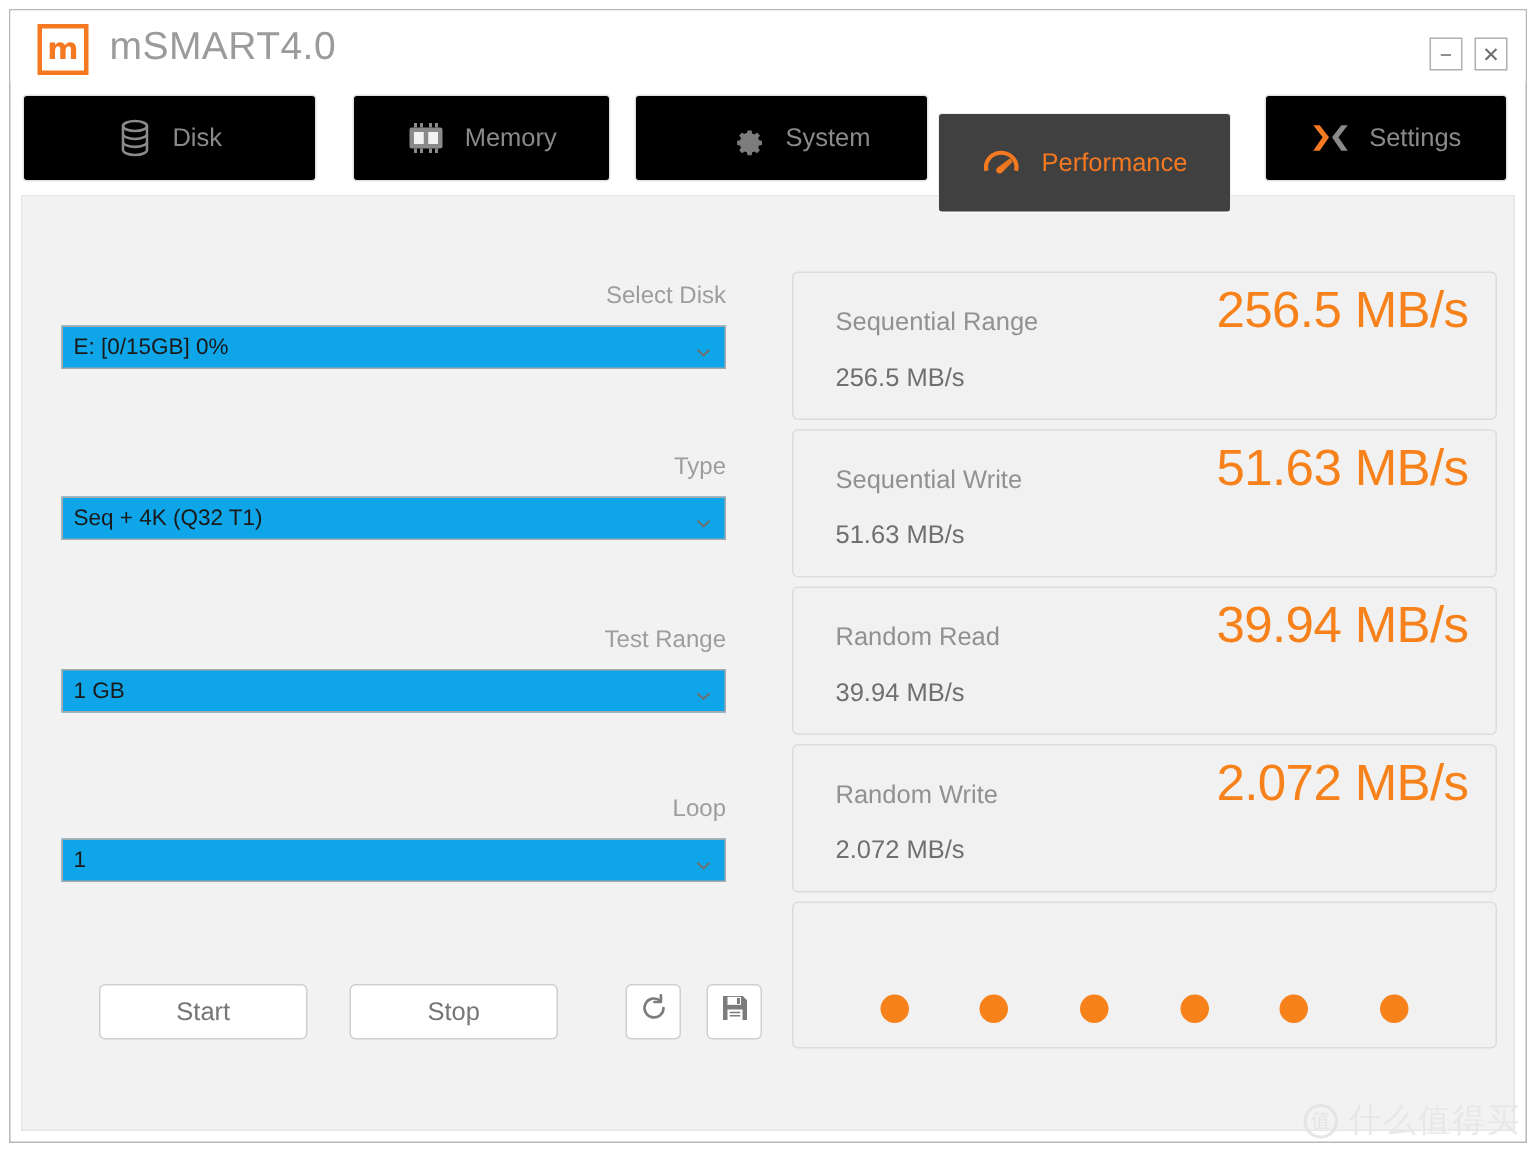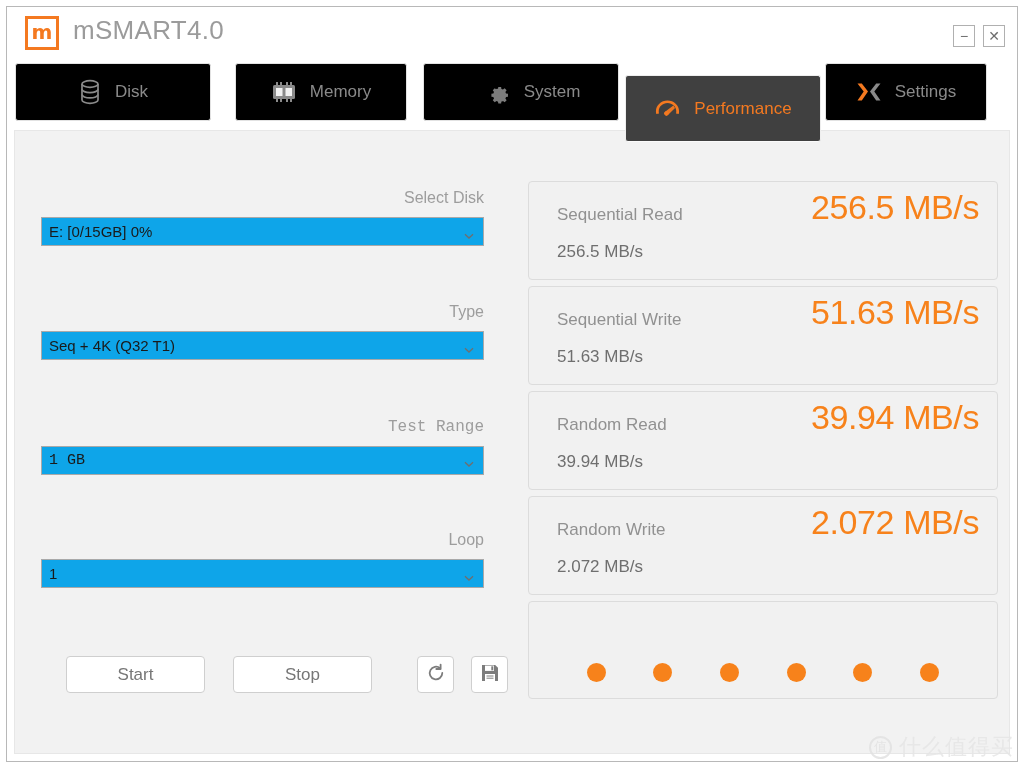--- a/index.html
+++ b/index.html
@@ -378,7 +378,7 @@
         <span class="tab-label">Performance</span>
       </div>
 
-      <div class="tab" style="left:818px;width:162px;">
+      <div class="tab" style="left:836px;width:162px;">
         <span class="tab-icon">
           <svg width="26" height="22" viewBox="0 0 26 22">
             <path fill="#f47920" d="M1.5 2.5h4.3l6.2 8-6.2 9H1.5l6.2-9z"></path>

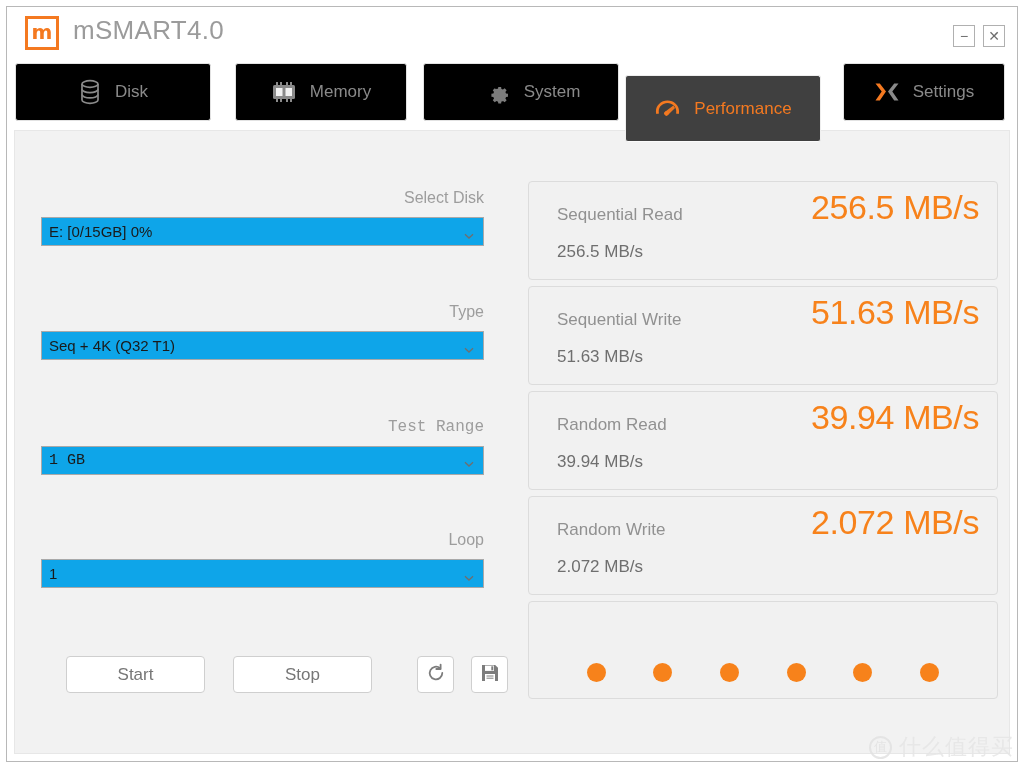--- a/index.html
+++ b/index.html
@@ -471,7 +471,7 @@
       <div class="rightpane">
 
         <div class="result-card">
-          <div class="res-name">Sequential Read</div>
+          <div class="res-name">Sequential Range</div>
           <div class="res-big">256.5 MB/s</div>
           <div class="res-small">256.5 MB/s</div>
         </div>

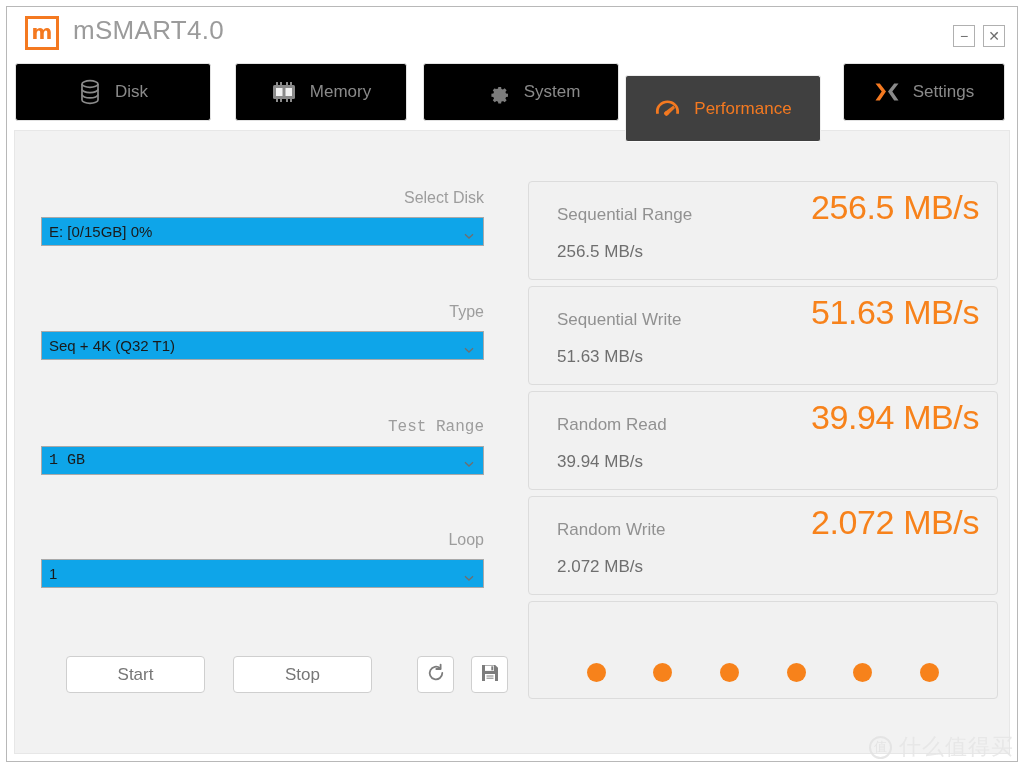--- a/index.html
+++ b/index.html
@@ -176,7 +176,7 @@
   .group { position: absolute; left: 0; text-align: right; }
   .g1 { top: 58px; }
   .g2 { top: 172px; }
-  .g3 { top: 287px; font-family: Liberation Mono, monospace; }
+  .g3 { top: 287px; }
   .g4 { top: 400px; }
 
   .btnrow {

